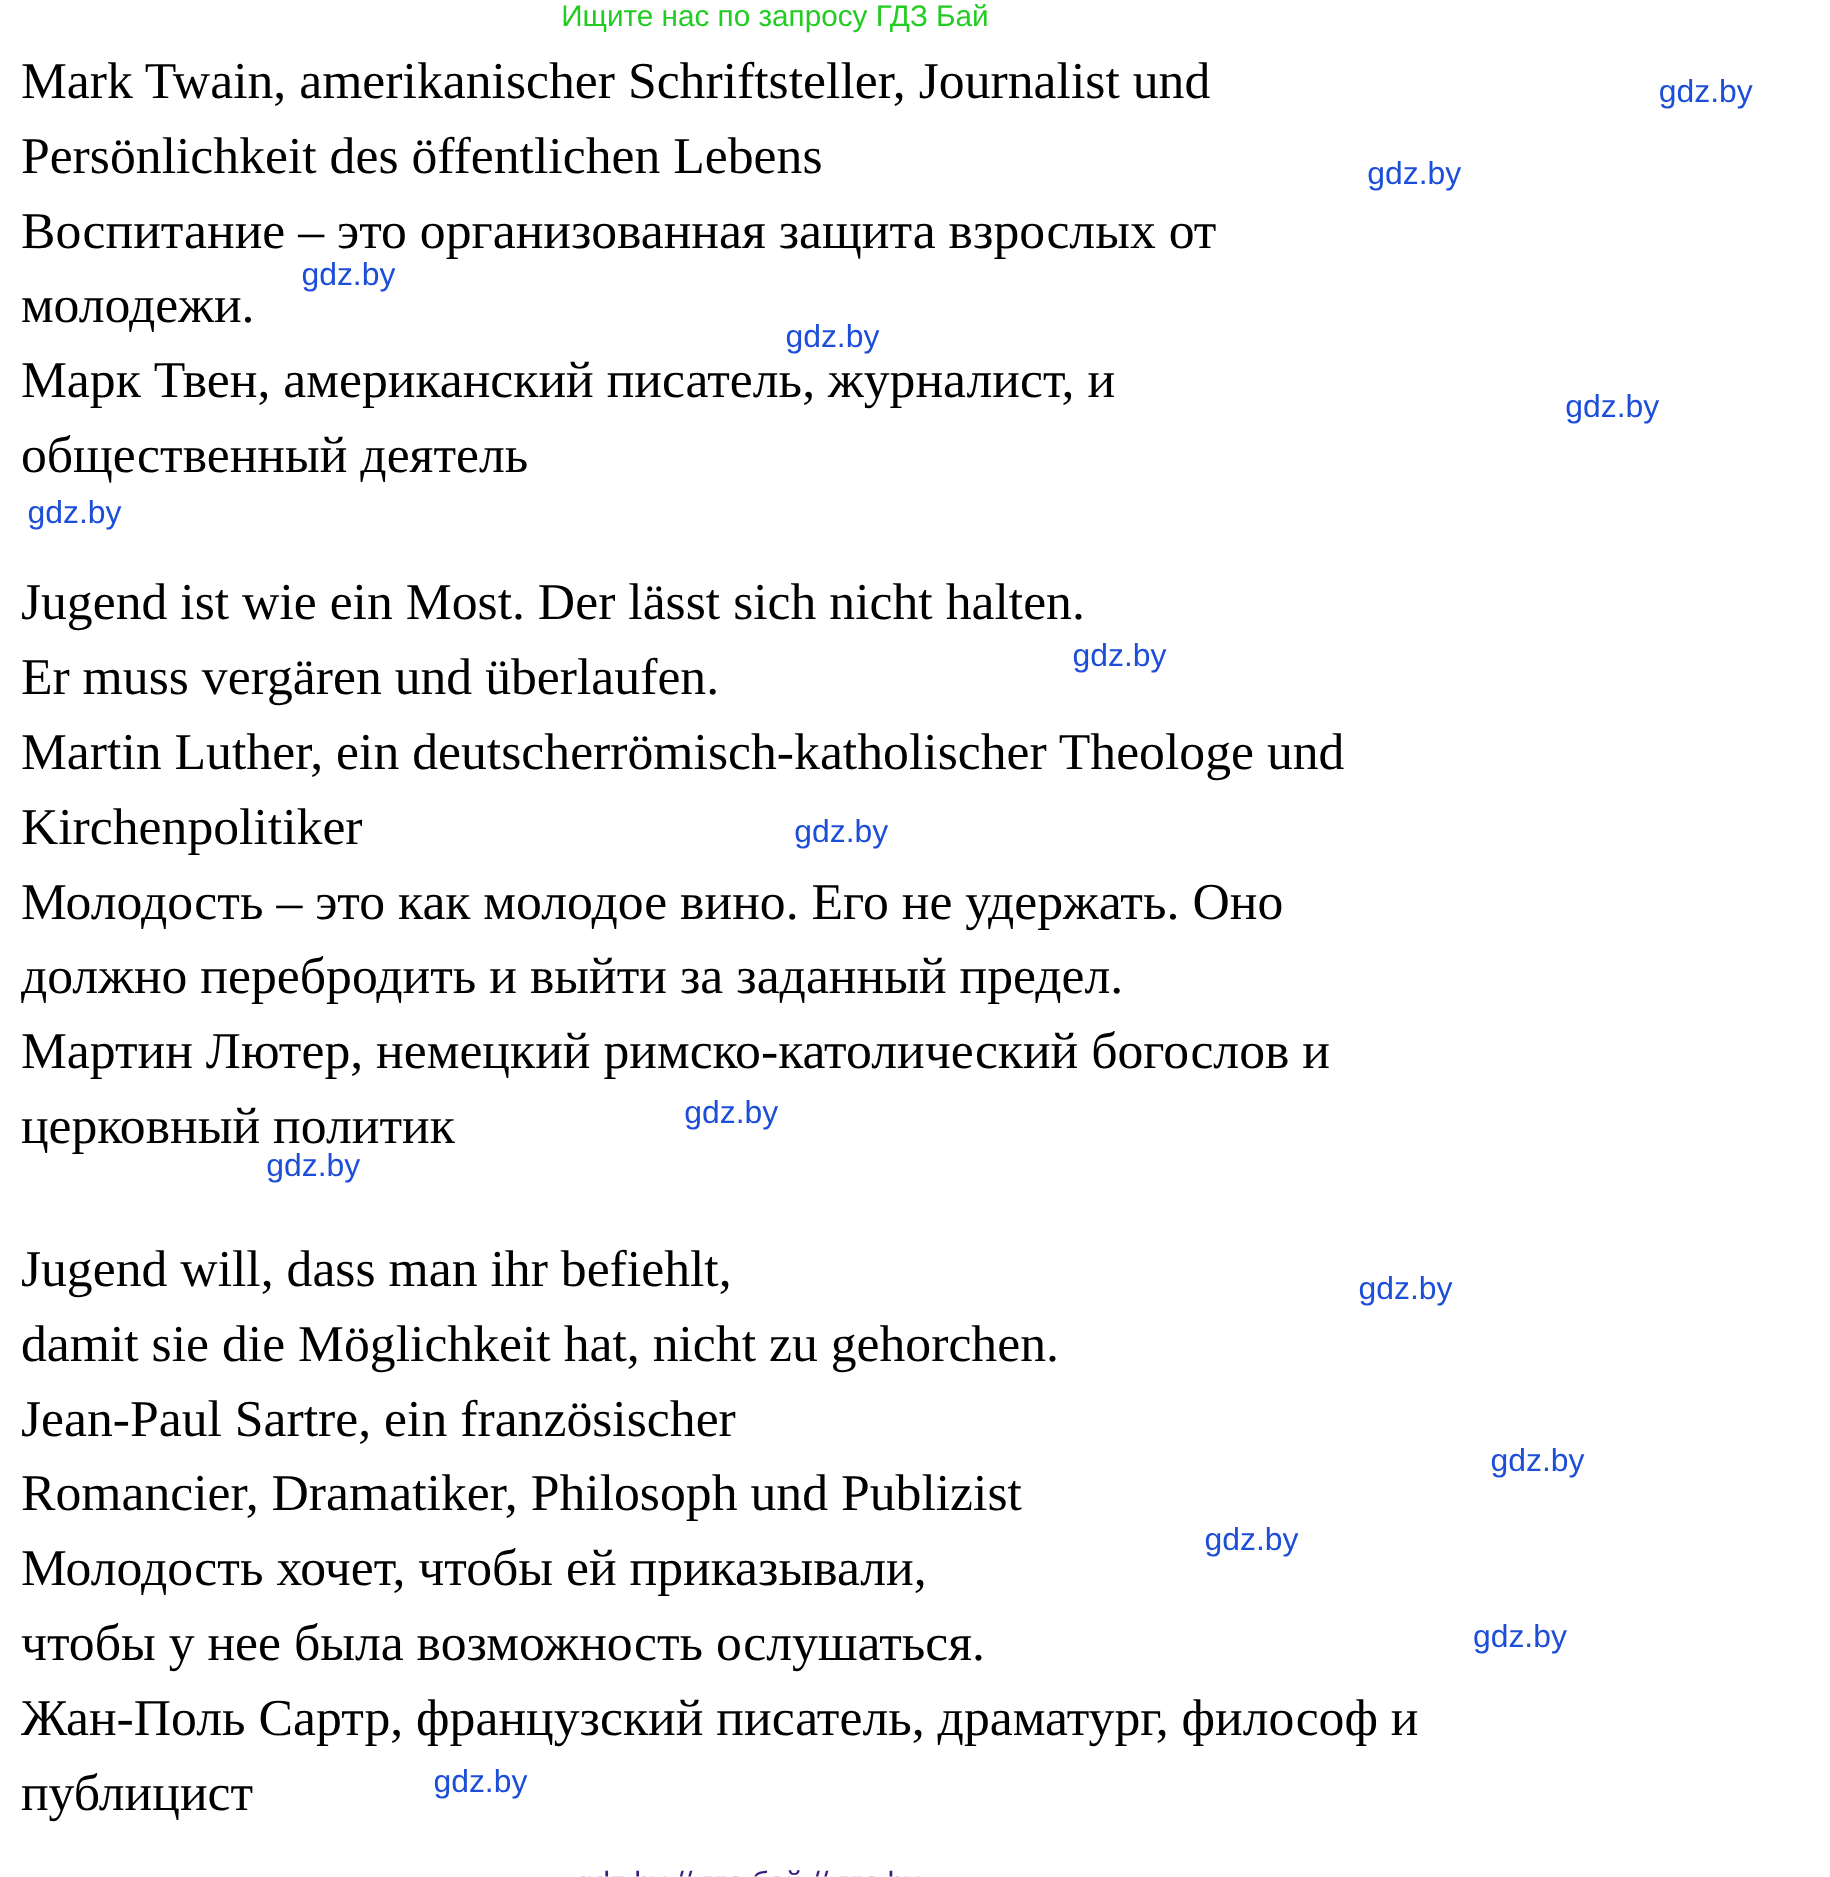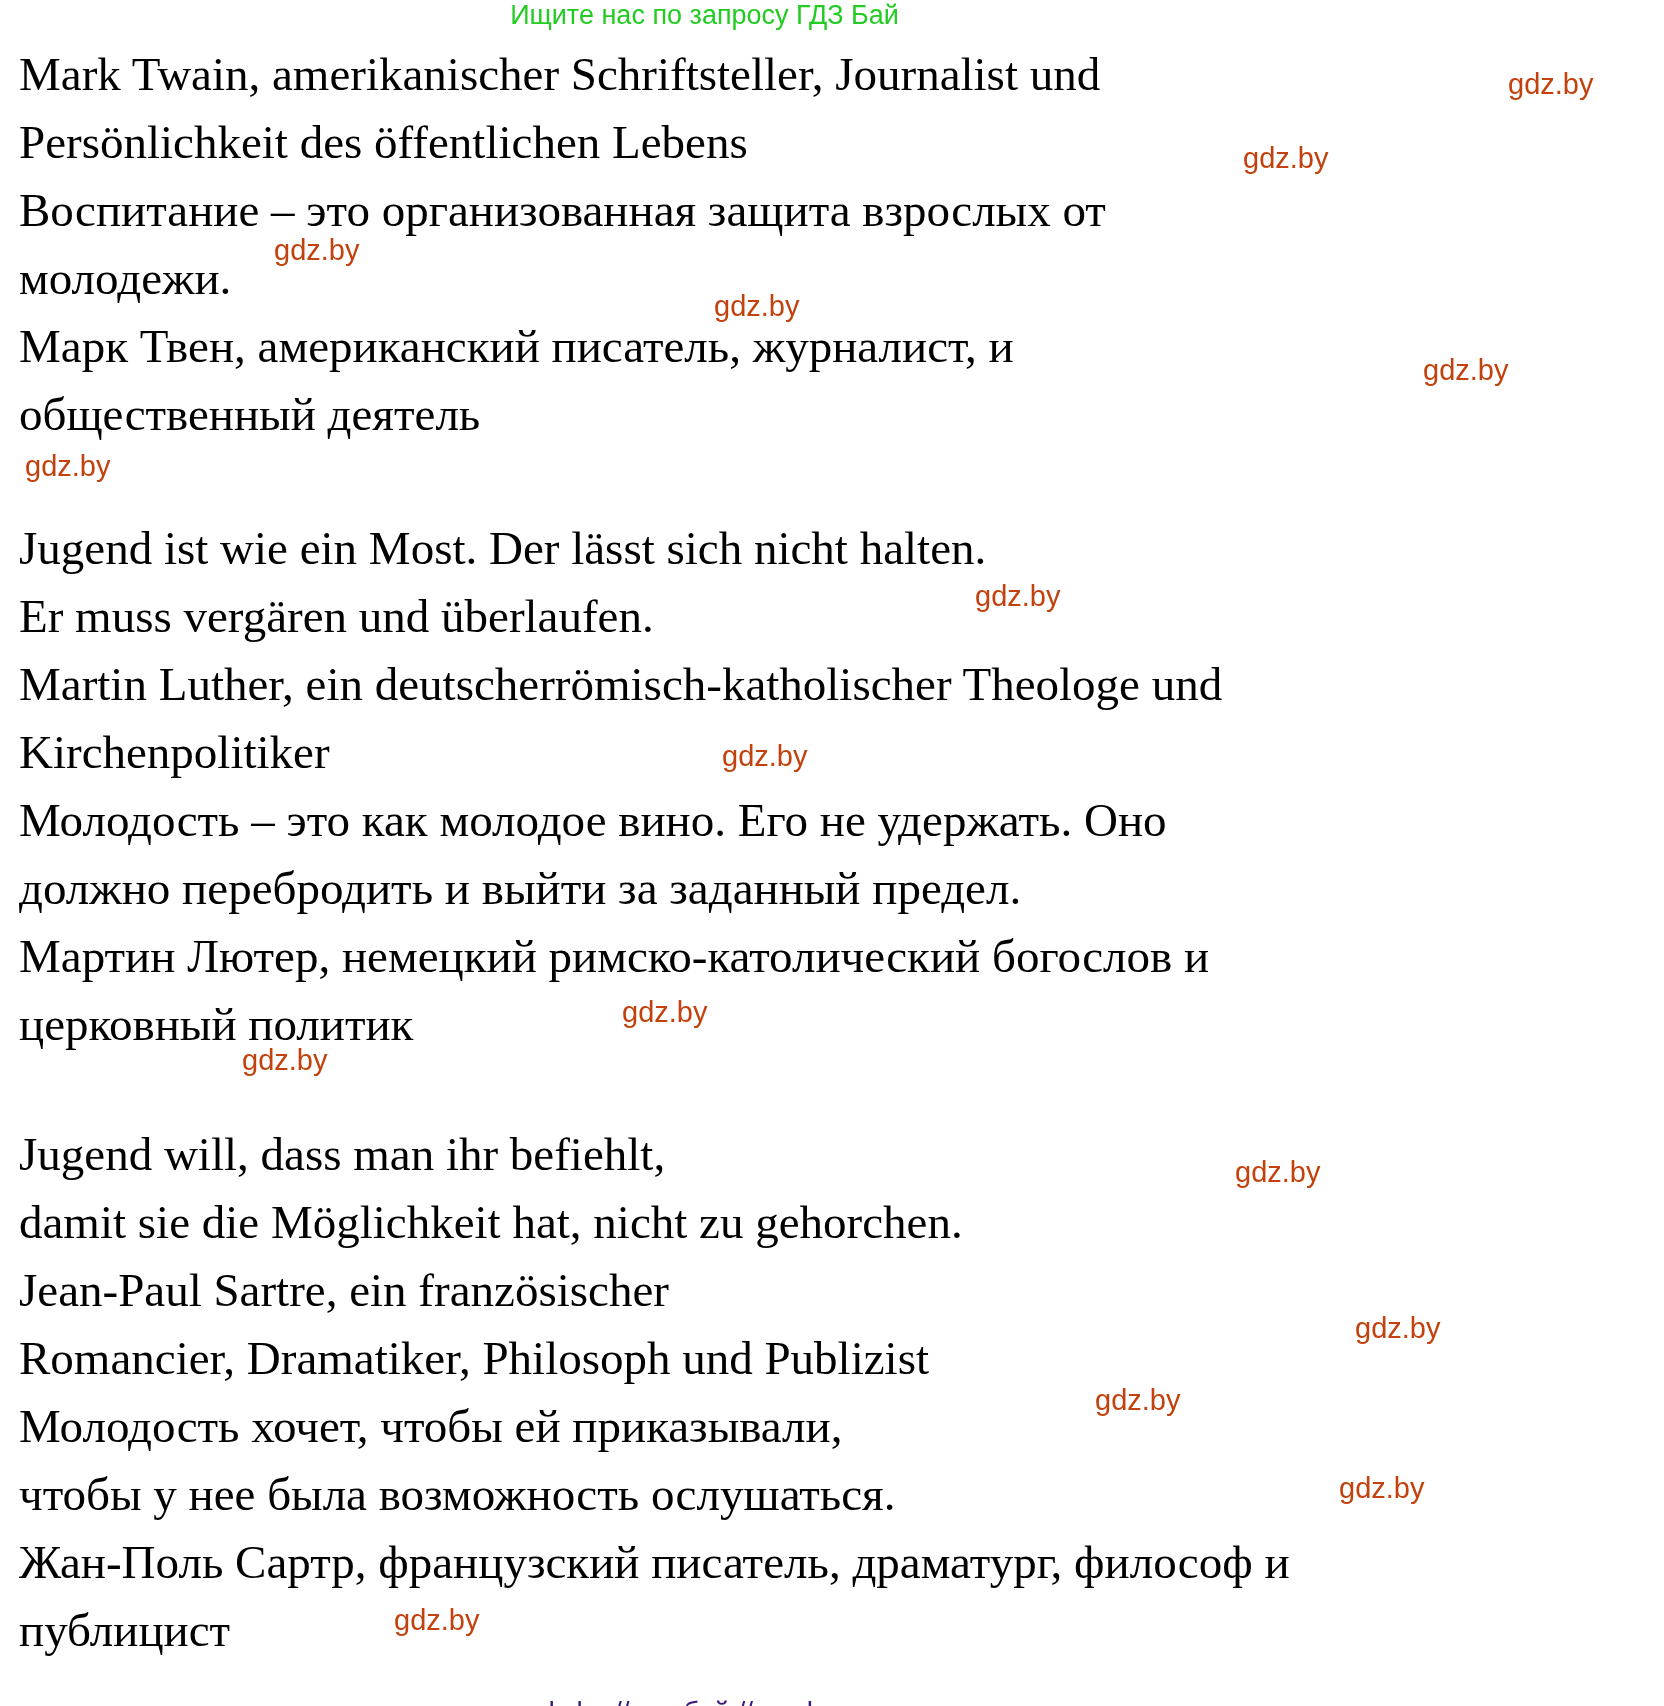--- a/index.html
+++ b/index.html
@@ -6,7 +6,7 @@
   body{width:1664px;height:1706px;position:relative;overflow:hidden;}
   .hdr{position:absolute;top:0;left:0;width:1409px;text-align:center;color:#22cc22;font-family:"Liberation Sans",sans-serif;font-size:27px;line-height:30px;}
   .ln{position:absolute;left:19px;font-family:"Liberation Serif",serif;font-size:47px;line-height:60px;color:#000;white-space:nowrap;}
-  .wm{position:absolute;font-family:"Liberation Sans",sans-serif;font-size:29px;color:#c2410c;white-space:nowrap;}
+  .wm{position:absolute;font-family:"Liberation Sans",sans-serif;font-size:29px;color:#1d4ed8;white-space:nowrap;}
   .ftr{position:absolute;top:1672px;left:0;width:1360px;text-align:center;color:#3b1a7a;font-family:"Liberation Sans",sans-serif;font-size:28px;margin-top:24px;}
 </style>
 </head>

